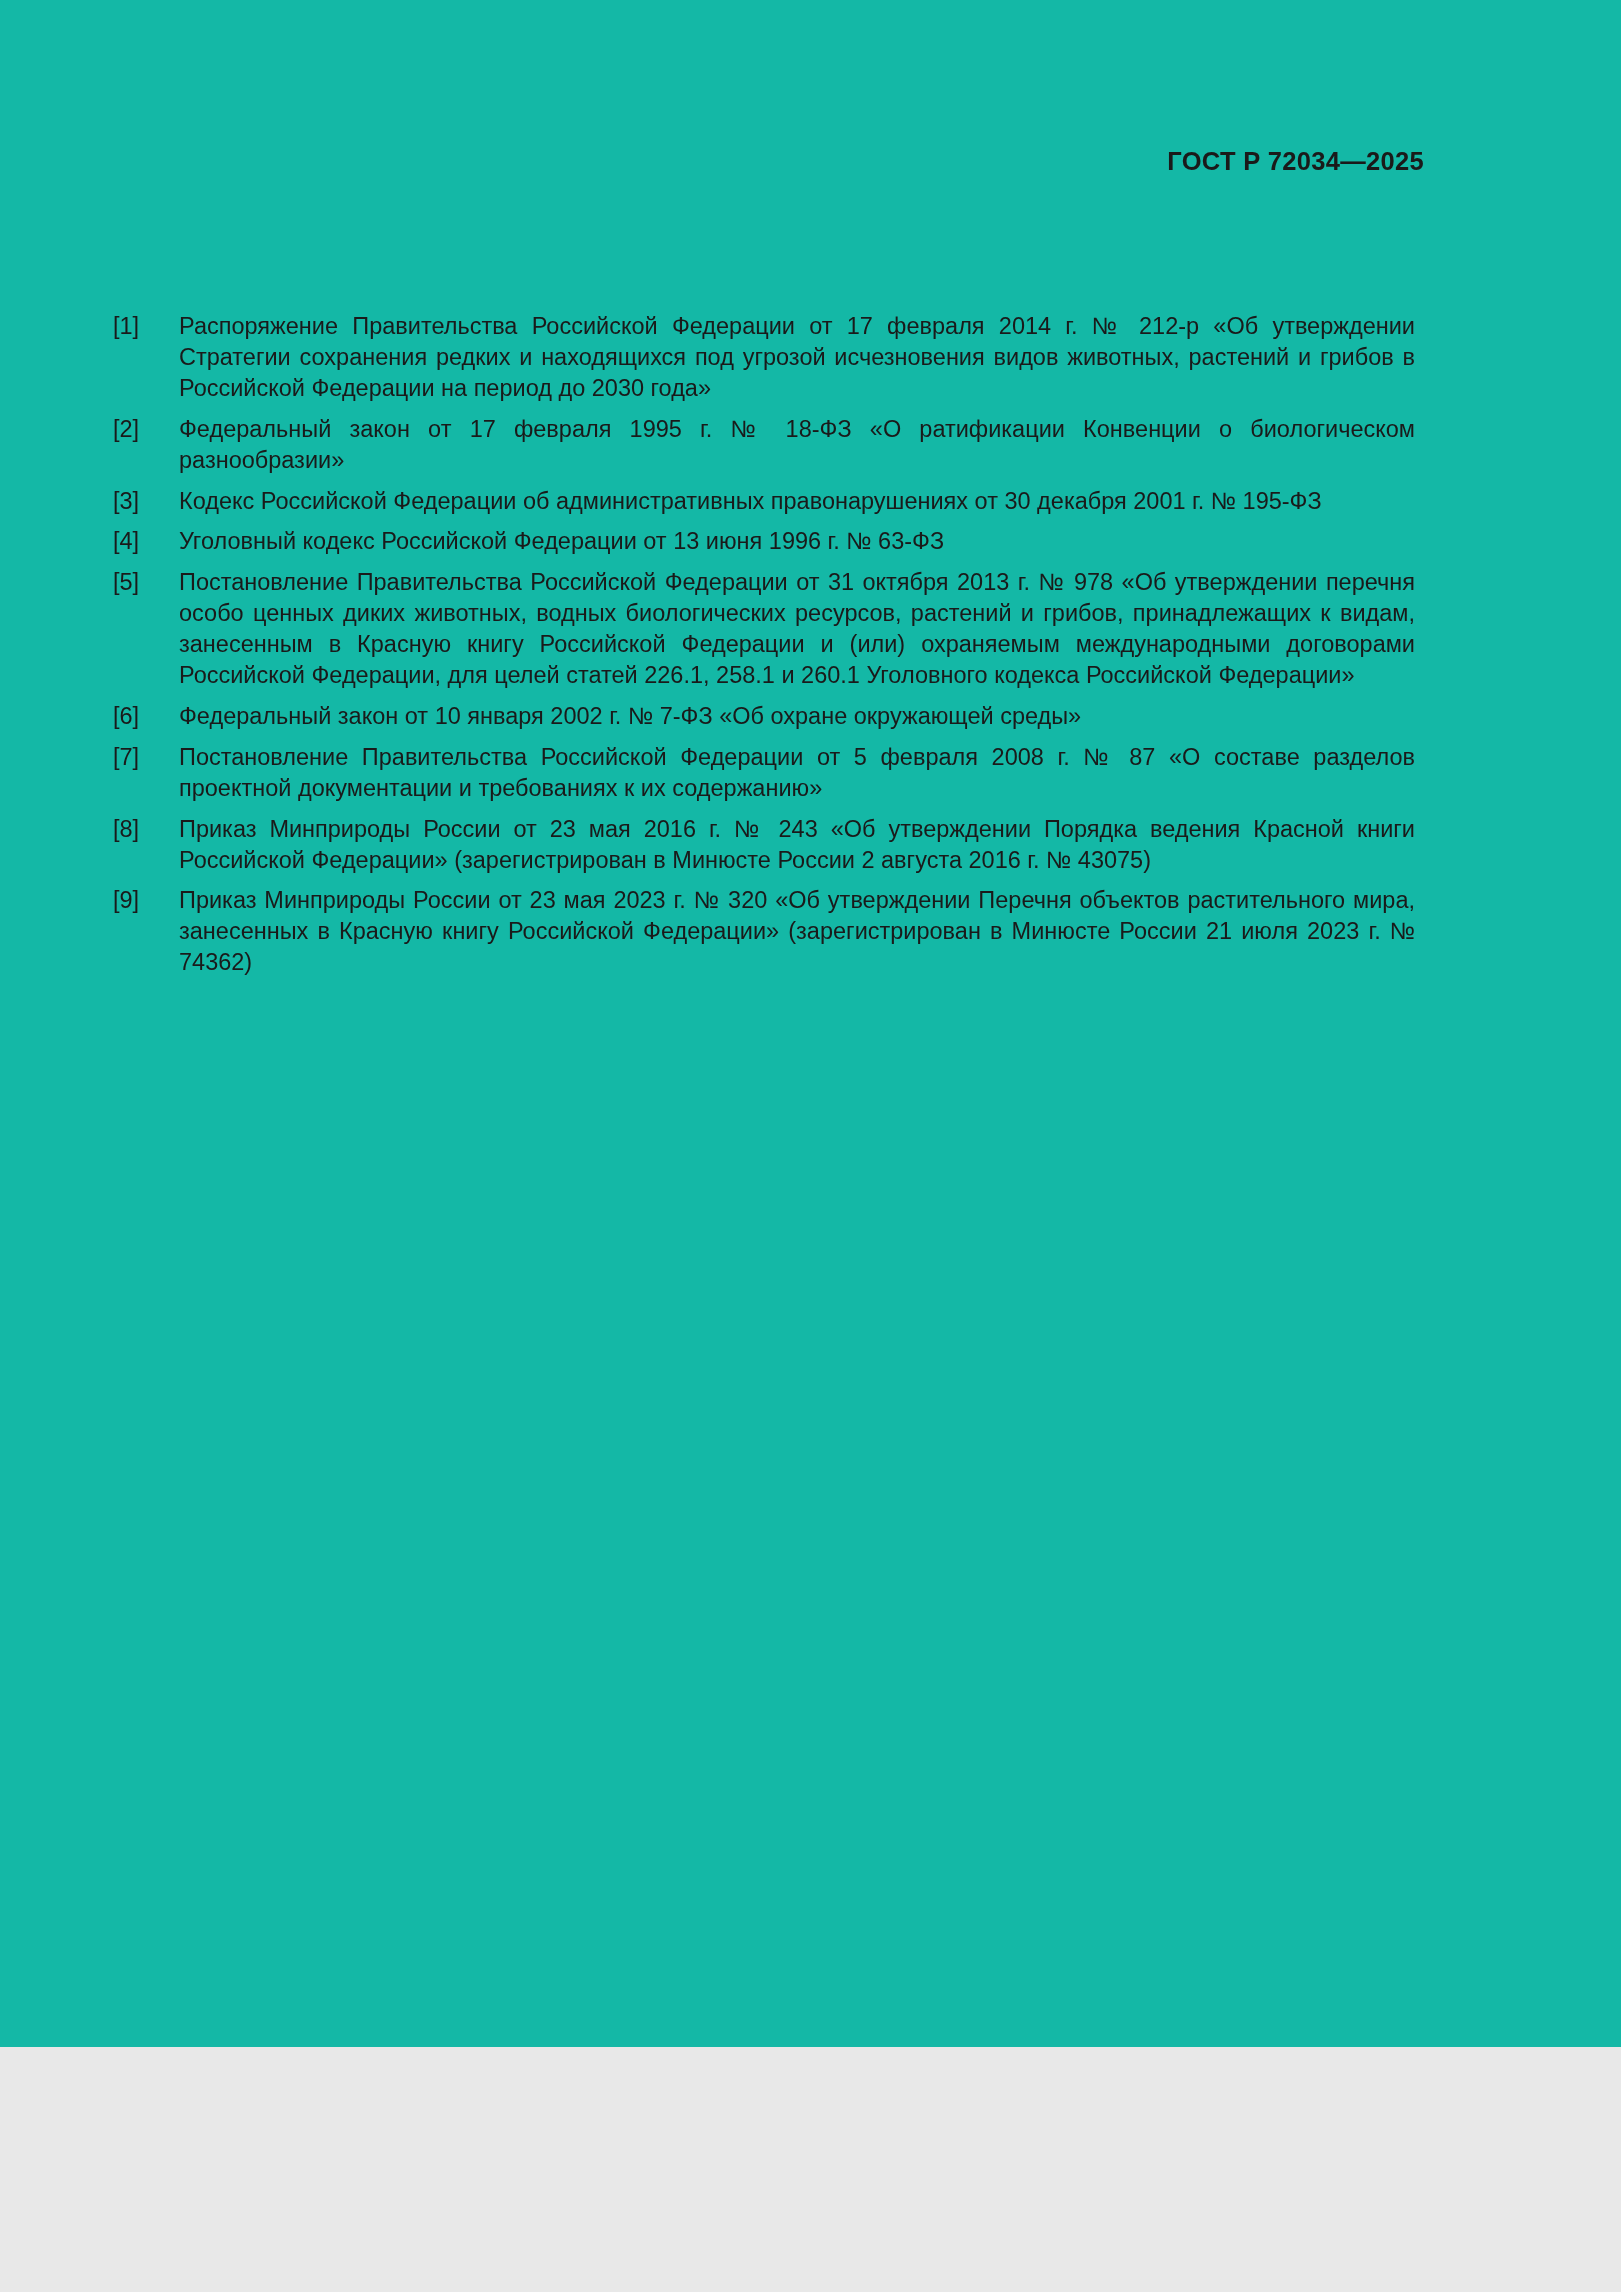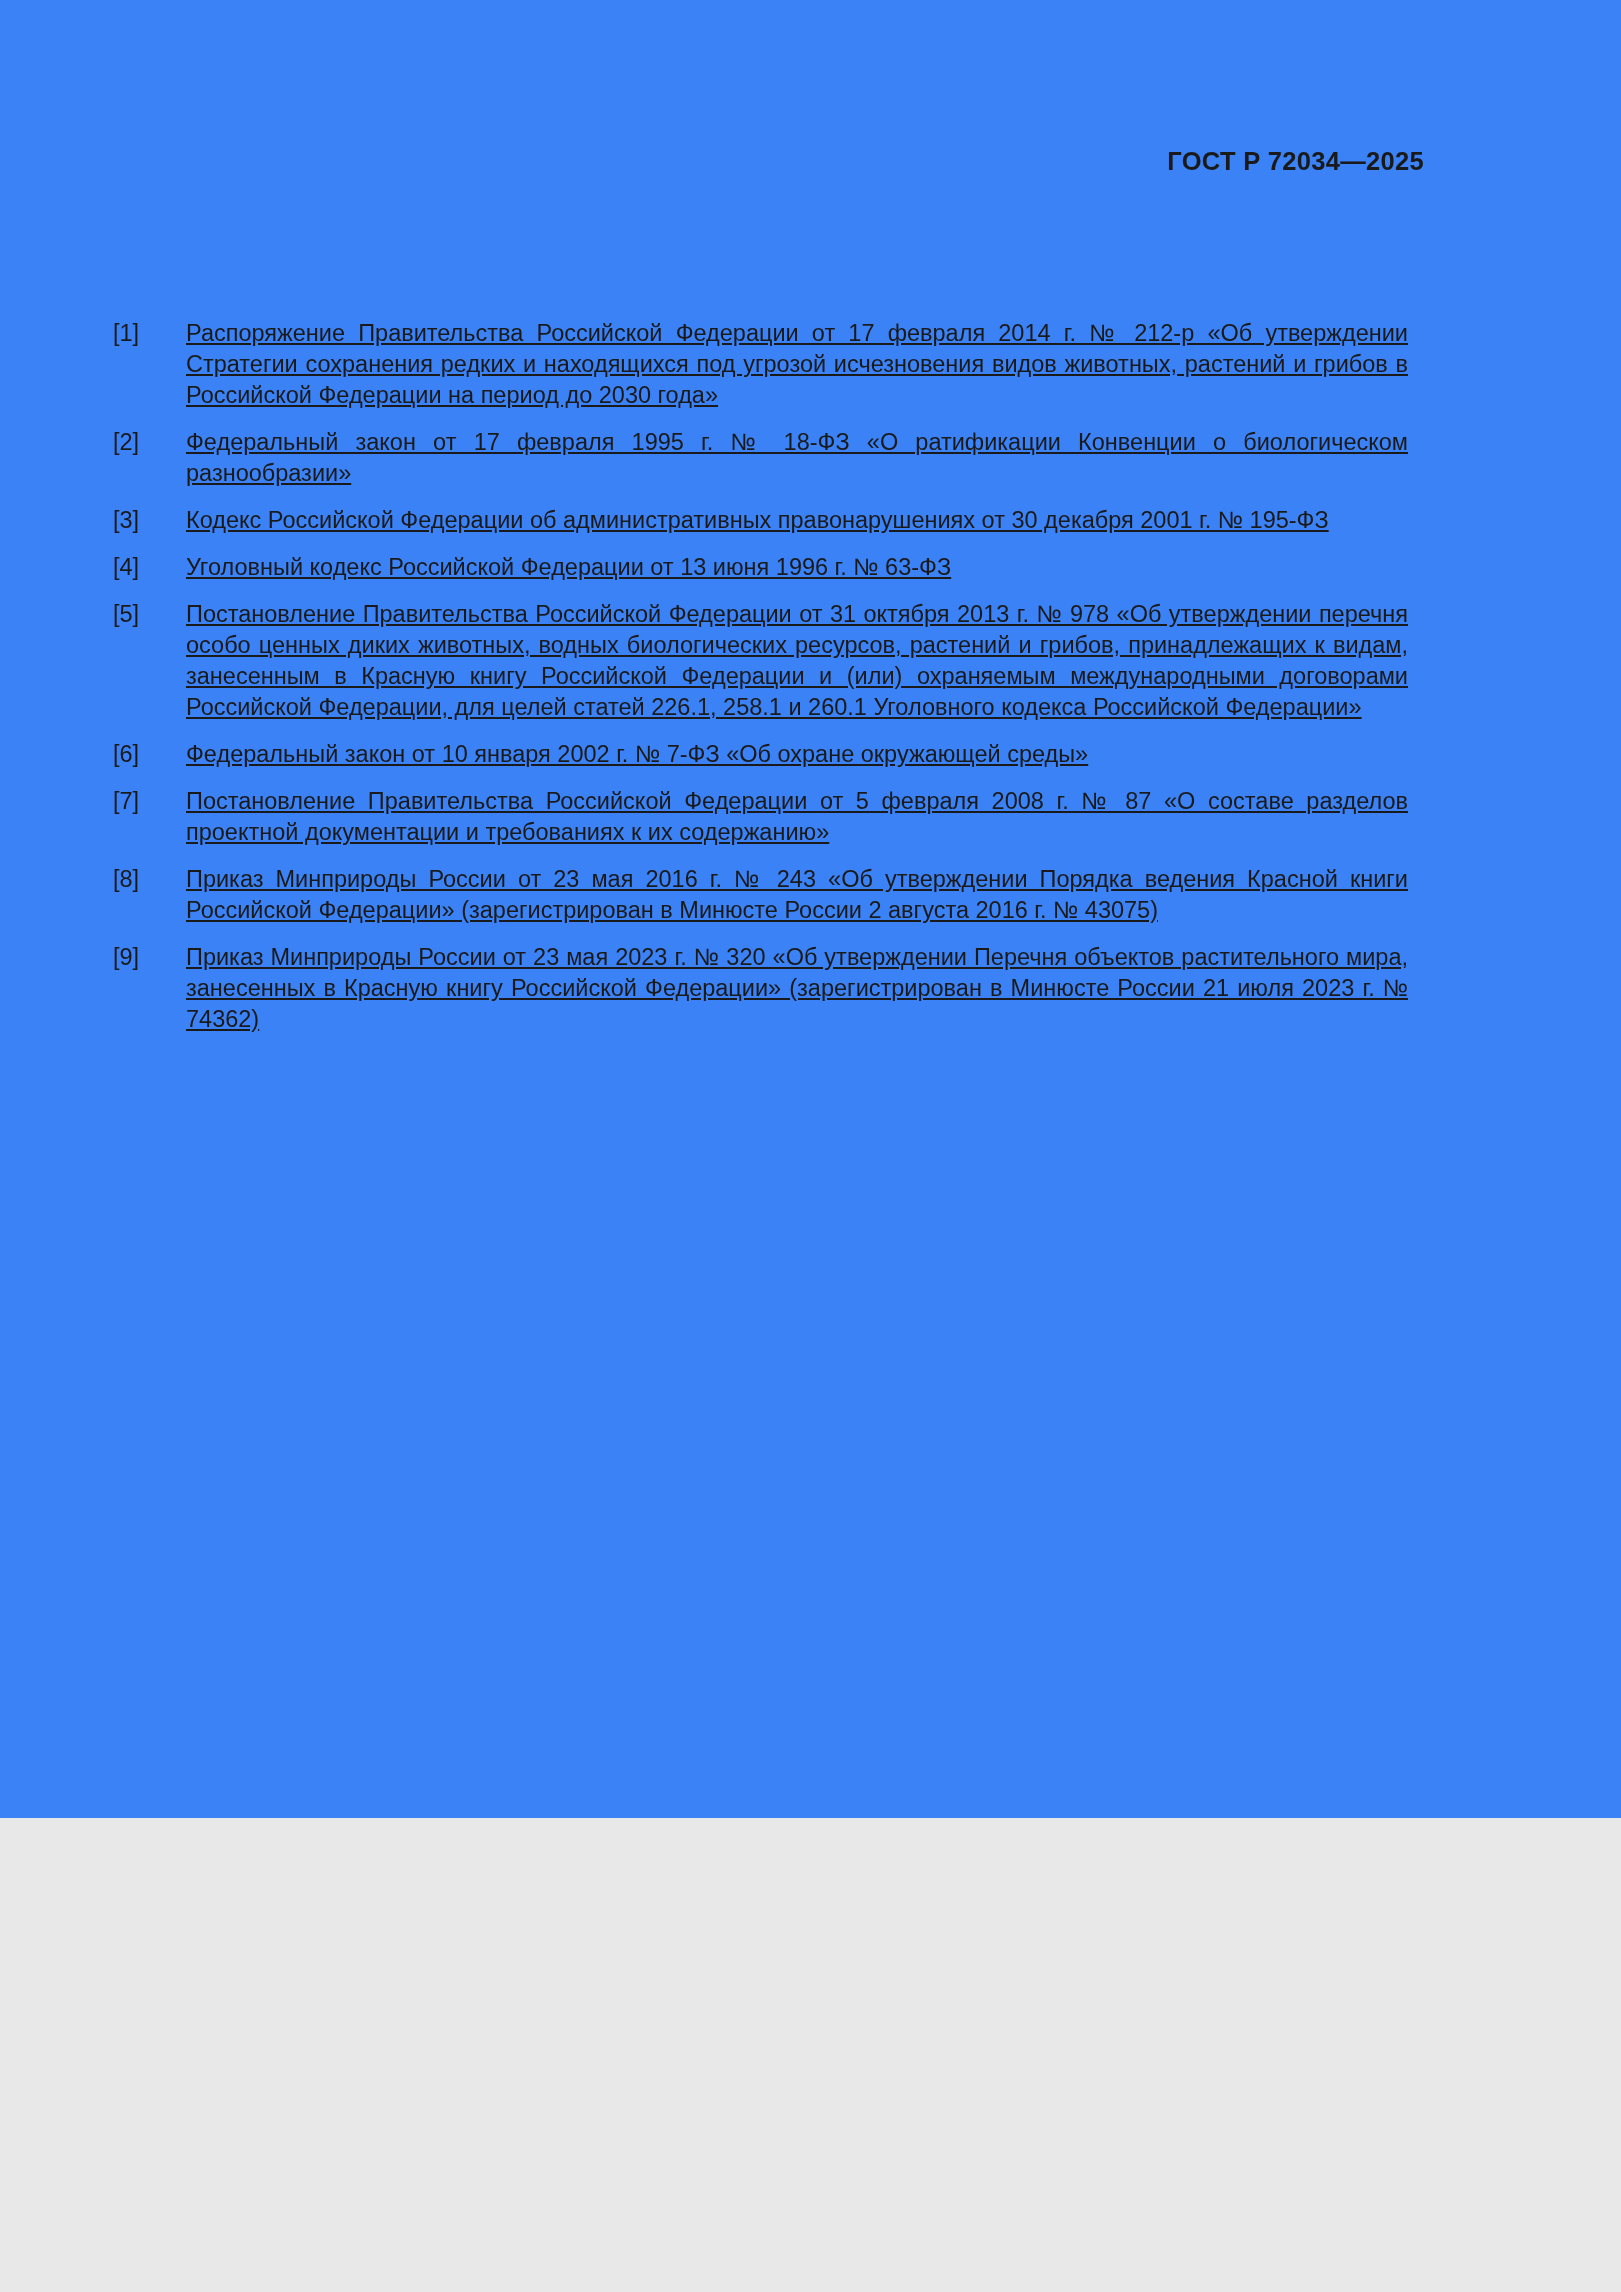--- a/index.html
+++ b/index.html
@@ -10,9 +10,9 @@
   .page {
     position: relative;
     width: 1621px;
-    height: 1818px;
+    height: 2047px;
     margin: 0 auto;
-    background: #3b82f6;
+    background: #14b8a6;
     font-family: "Liberation Sans", sans-serif;
     color: #1a1a1a;
     overflow: hidden;

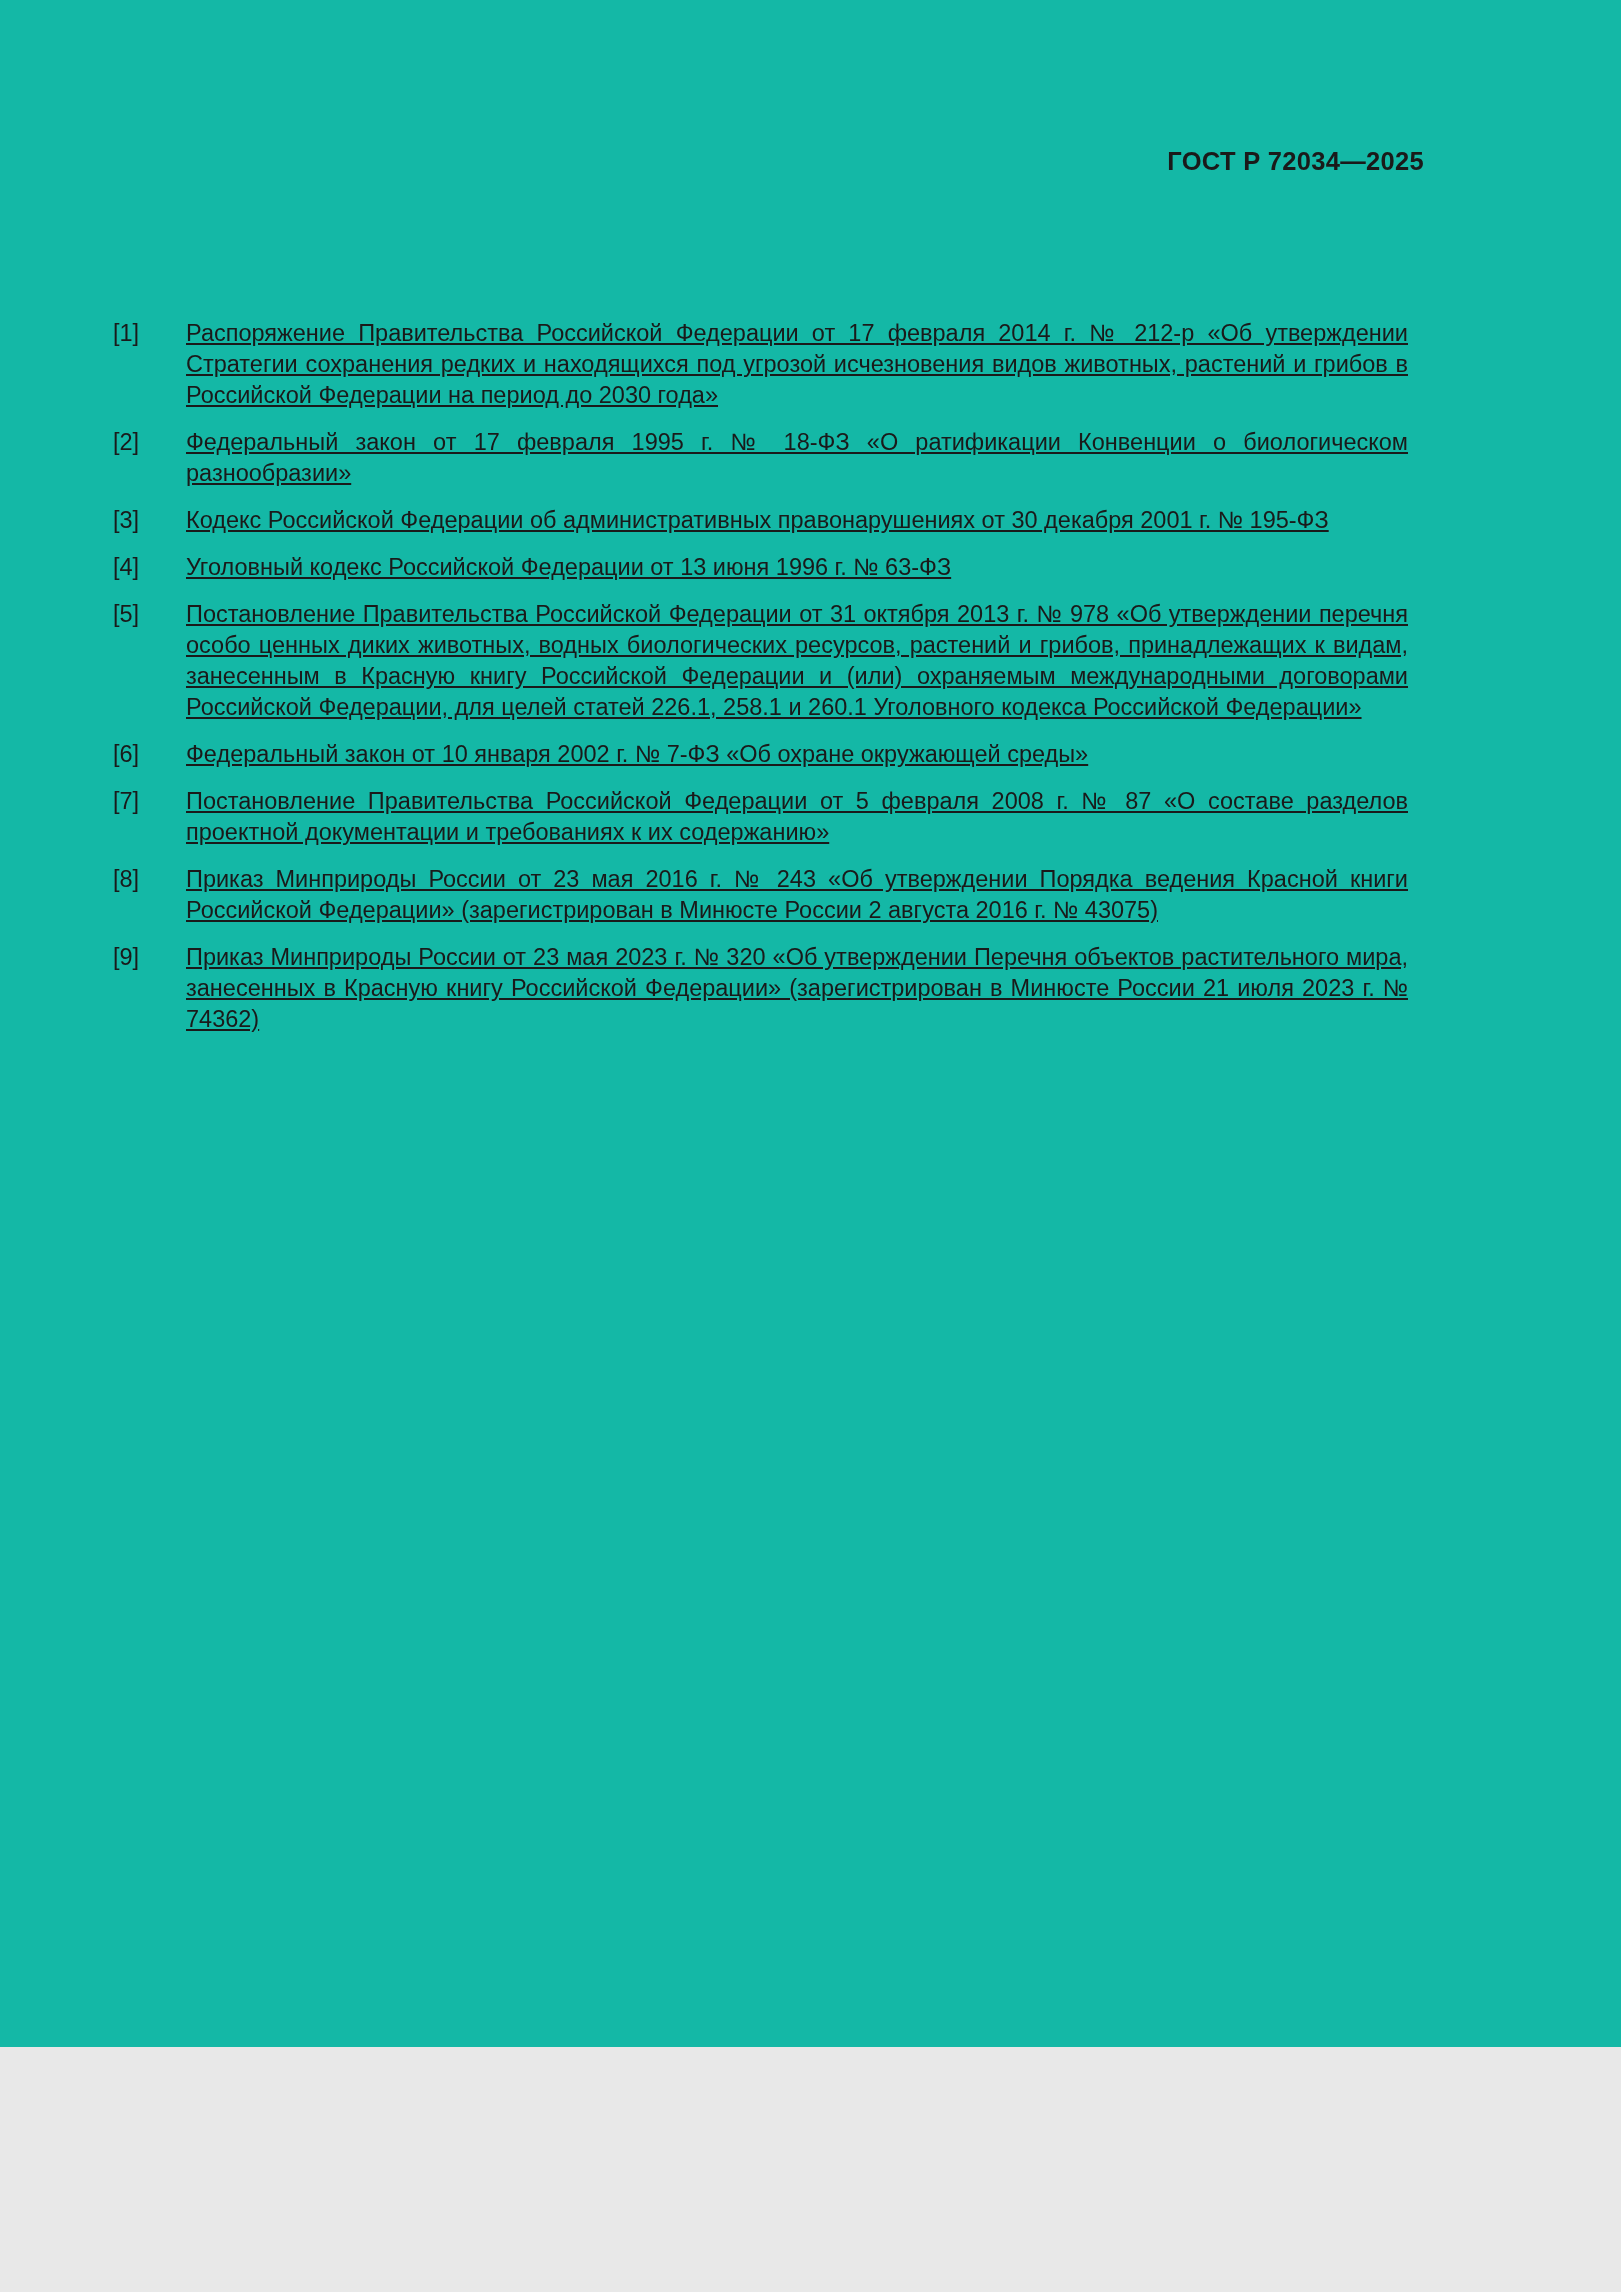--- a/index.html
+++ b/index.html
@@ -60,8 +60,7 @@
     text-align: left;
   }
   .entry-text {
-    margin: 16px;
-    text-decoration: underline;
+    margin: 9px;
   }
   .page-number {
     position: absolute;

